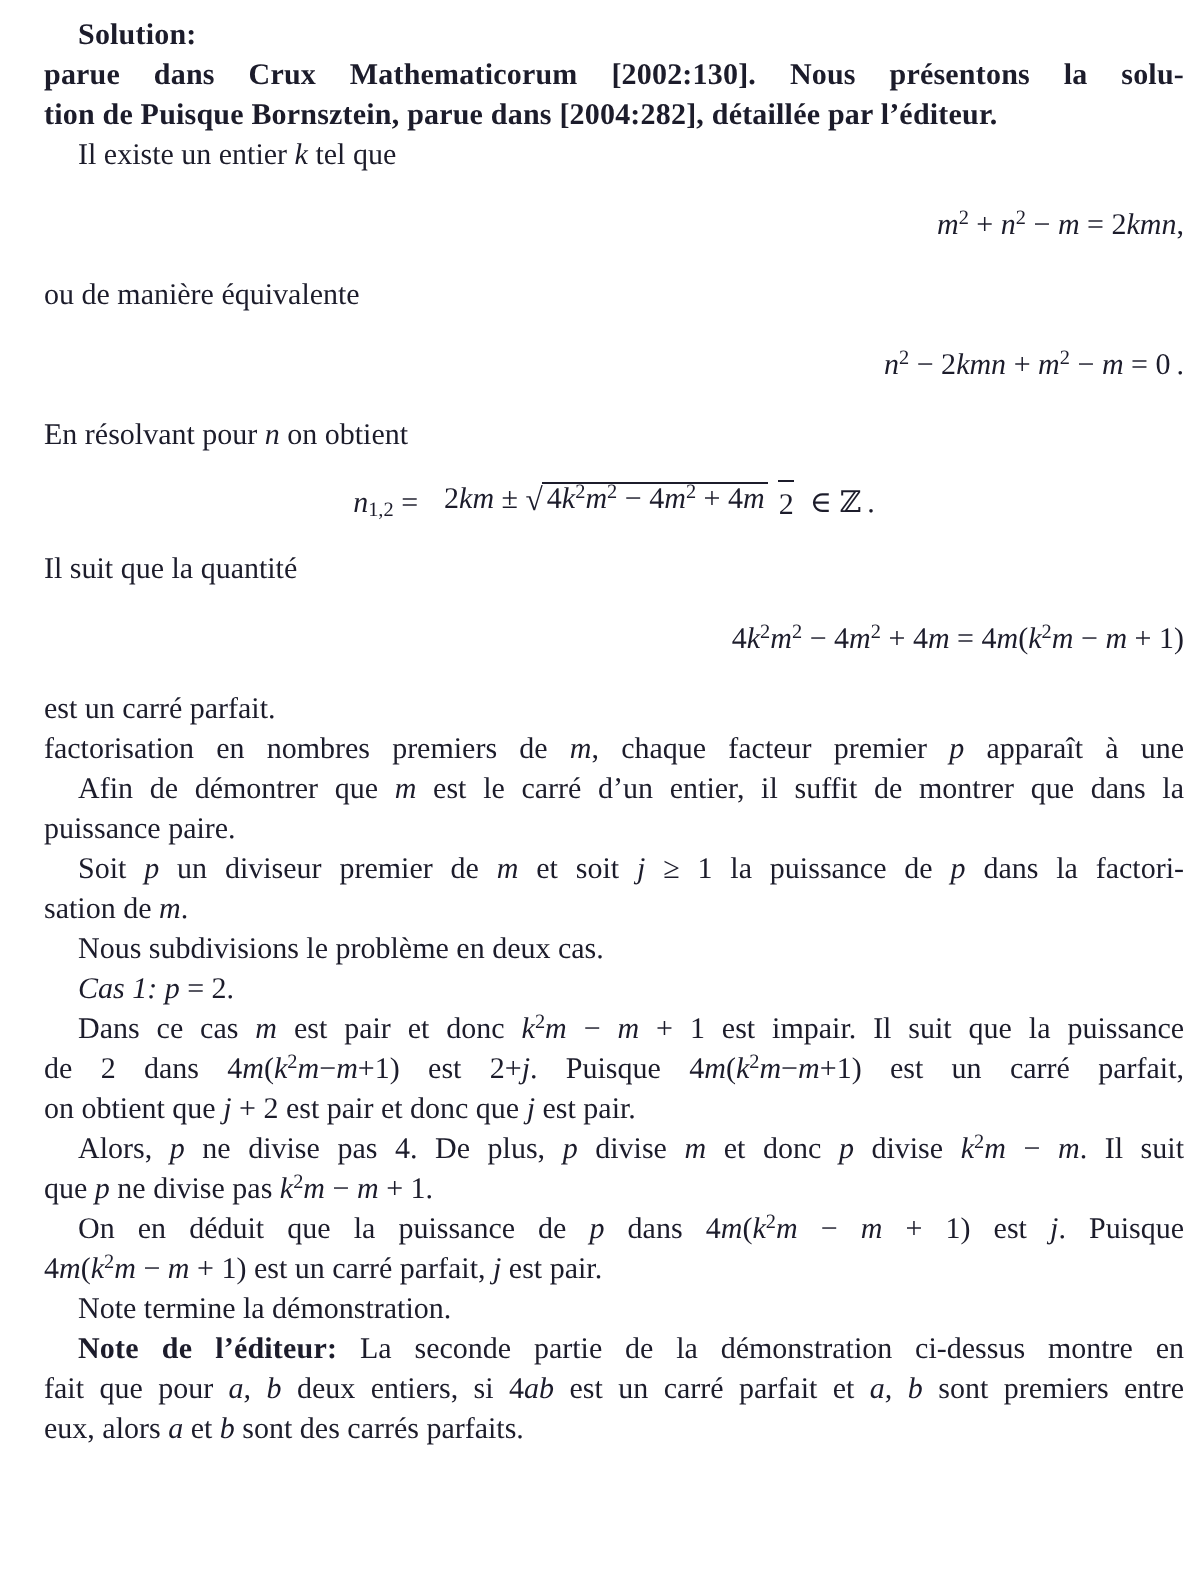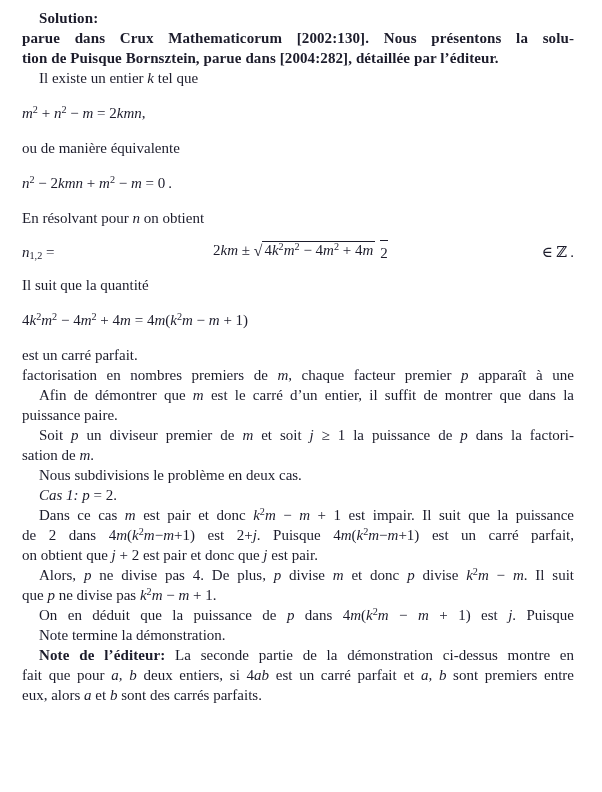--- a/index.html
+++ b/index.html
@@ -9,7 +9,7 @@
   .page {
     box-sizing: border-box;
     width: 602px; height: 792px;
-    padding: 8px 28px 0 22px;
+    padding: 8px 10px 0 22px;
     background: #ffffff;
     color: #1c1c2b;
     font-family: "Liberation Serif", "DejaVu Serif", serif;

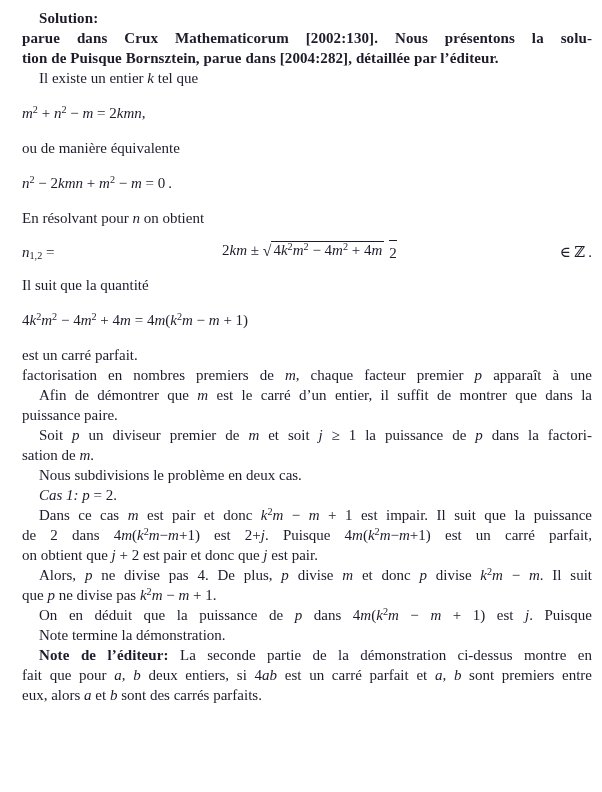--- a/index.html
+++ b/index.html
@@ -26,7 +26,7 @@
   sup { font-size: 68%; line-height: 0; vertical-align: 0.5em; }
   sub { font-size: 68%; line-height: 0; vertical-align: -0.2em; }
   .eq {
-    text-align: left;
+    text-align: right;
     margin: 15px 0;
   }
   .frac-wrap {

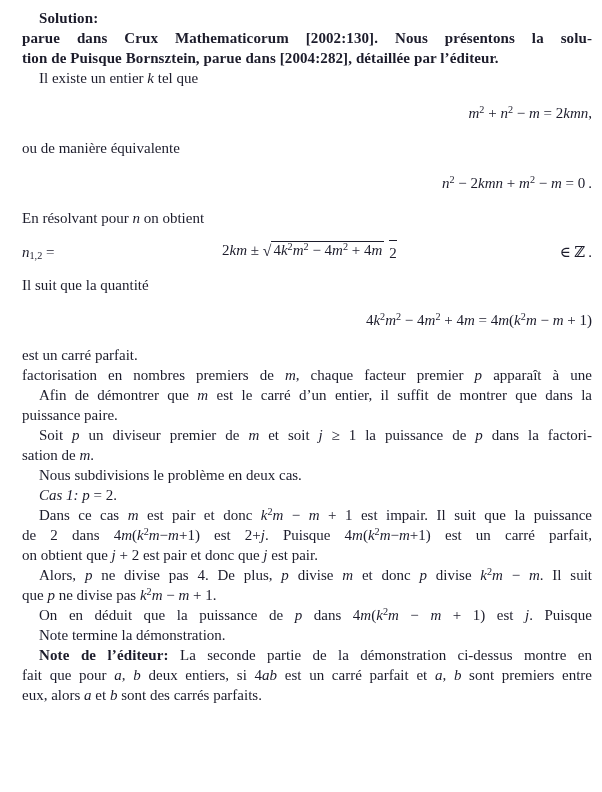--- a/index.html
+++ b/index.html
@@ -31,7 +31,7 @@
   }
   .frac-wrap {
     display: flex;
-    justify-content: space-between;
+    justify-content: center;
     align-items: center;
     gap: 8px;
     margin: 12px 0;

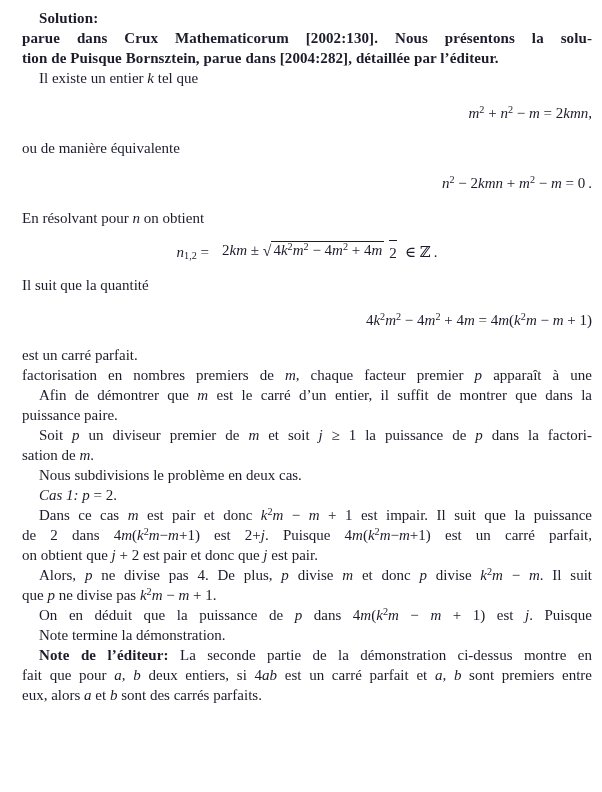--- a/index.html
+++ b/index.html
@@ -120,6 +120,7 @@
       </div>
       <div class="para">
         <div class="tl ind just">On en déduit que la puissance de <i>p</i> dans 4<i>m</i>(<i>k</i><sup>2</sup><i>m</i> − <i>m</i> + 1) est <i>j</i>. Puisque</div>
+        <div class="tl">4<i>m</i>(<i>k</i><sup>2</sup><i>m</i> − <i>m</i> + 1) est un carré parfait, <i>j</i> est pair.</div>
       </div>
       <div class="para">
         <div class="tl ind">Note termine la démonstration.</div>

